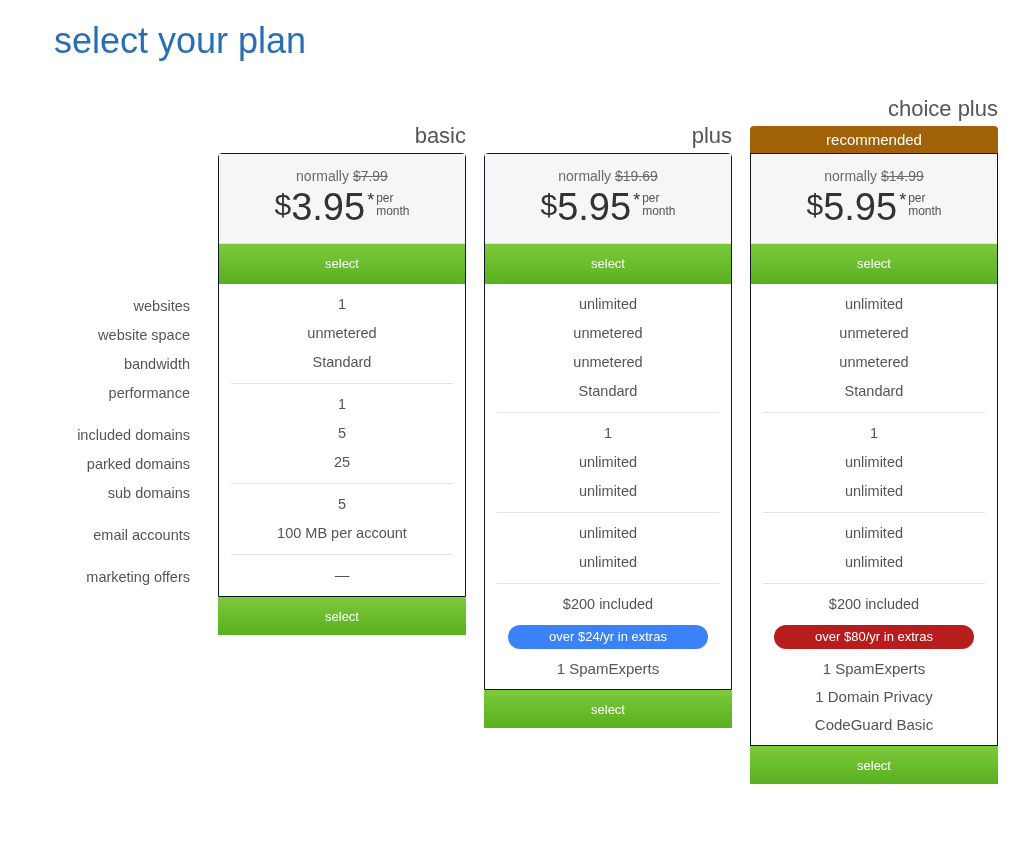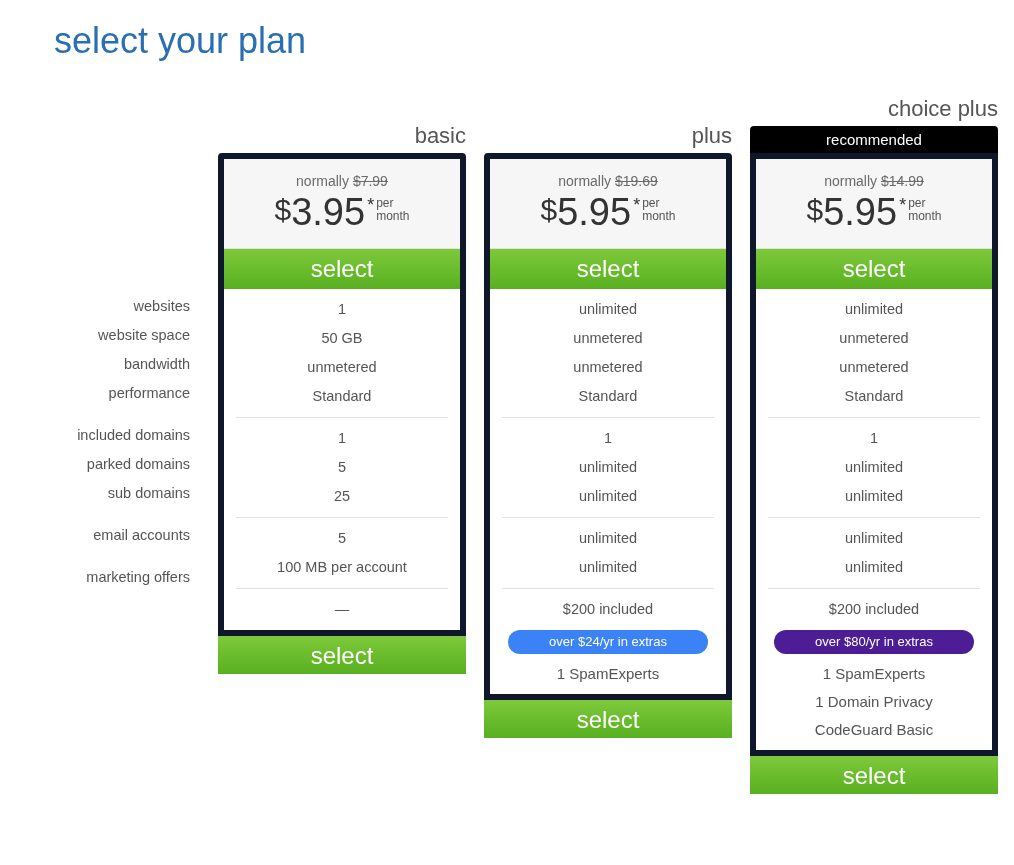--- a/index.html
+++ b/index.html
@@ -27,7 +27,7 @@
   .recommend-space { height: 27px; }
   .recommended {
     height: 27px;
-    background: #000000;
+    background: #a16207;
     color: #fff;
     font-size: 15px;
     text-align: center;

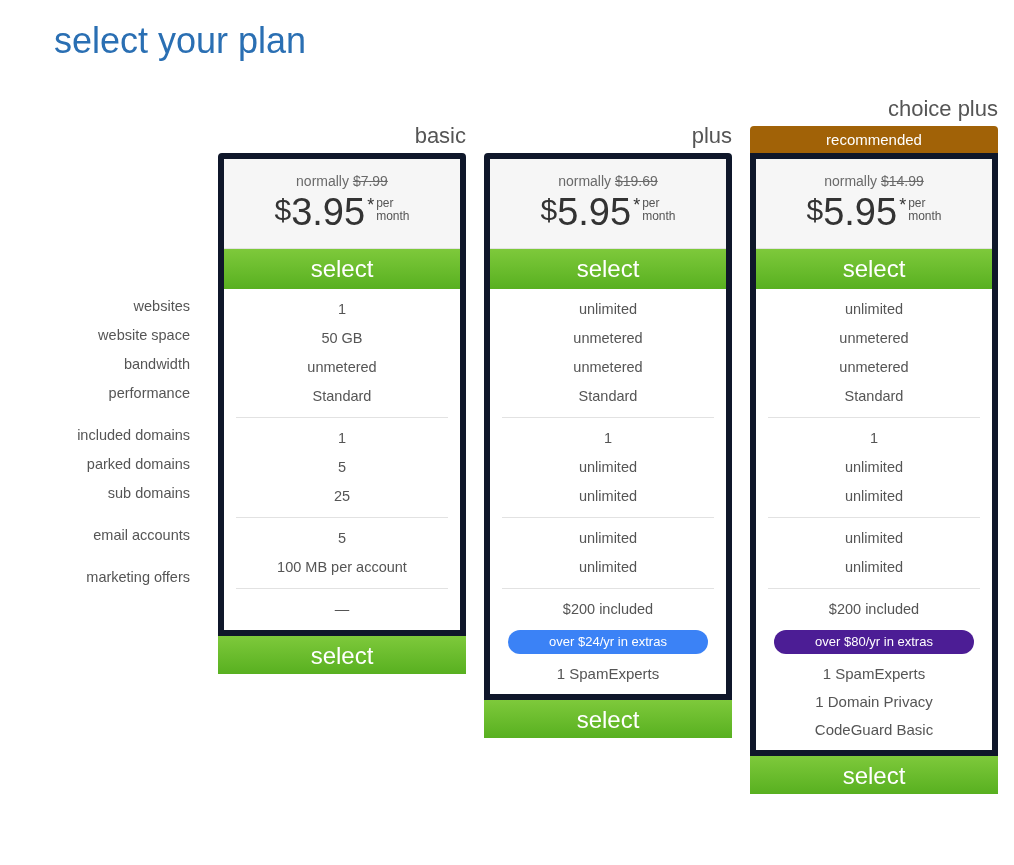--- a/index.html
+++ b/index.html
@@ -43,7 +43,7 @@
     line-height: 34px;
   }
   .card {
-    border: 6px solid #0f172a;
+    border: 1px solid #0f172a;
     border-radius: 4px 4px 0 0;
     background: #fff;
     overflow: visible;

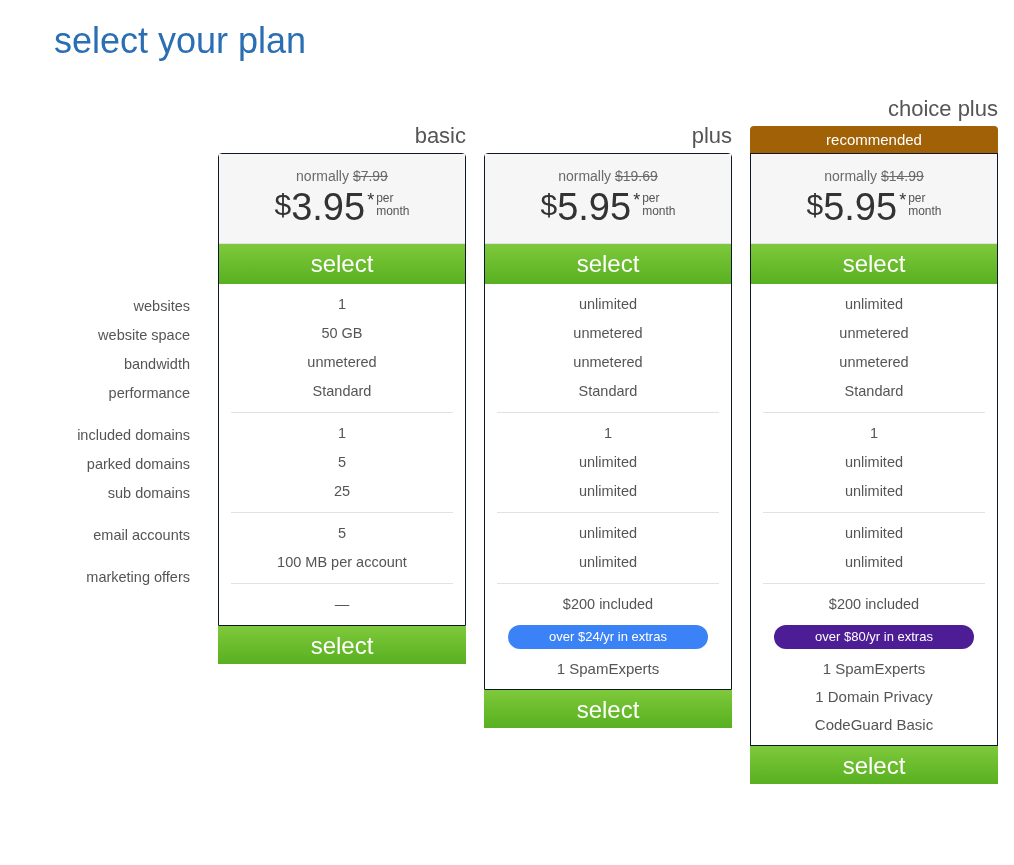--- a/index.html
+++ b/index.html
@@ -75,7 +75,7 @@
     height: 40px;
     background: linear-gradient(#7ec93b, #58b020);
     color: #fff;
-    font-size: 24px;
+    font-size: 13px;
     font-weight: 300;
     text-align: center;
     line-height: 40px;

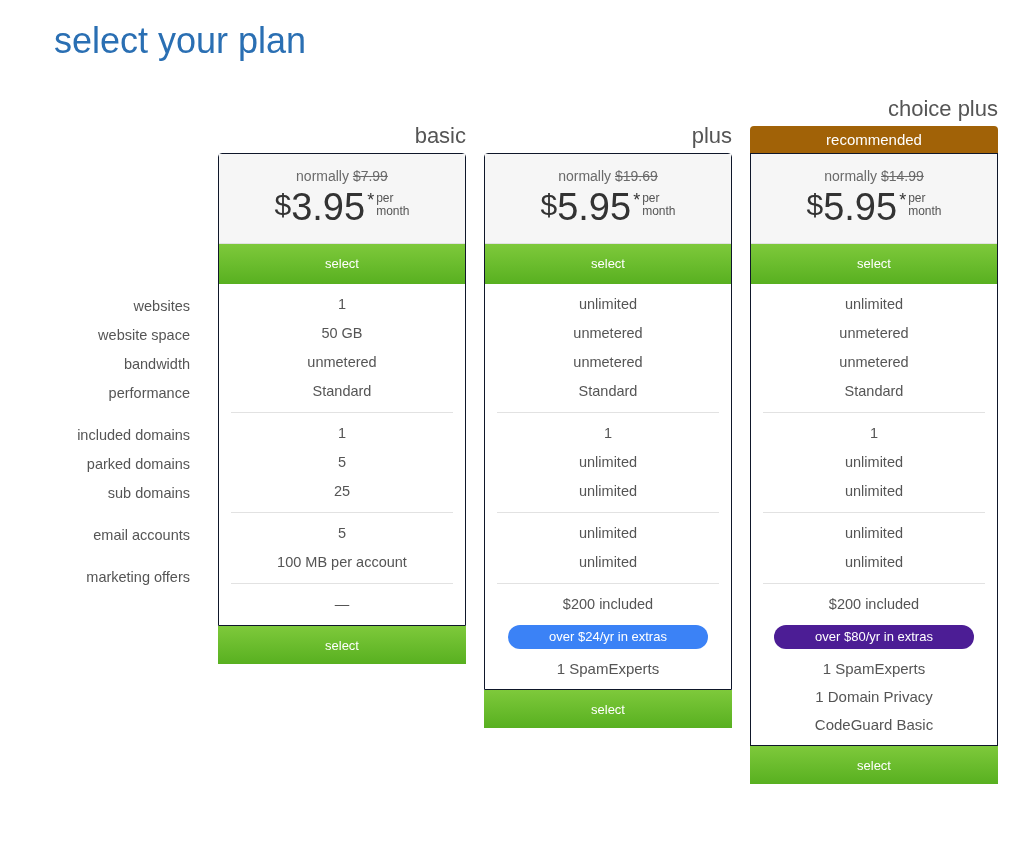--- a/index.html
+++ b/index.html
@@ -154,7 +154,6 @@
       <div class="features">
         <div class="mb-space"></div>
         <div class="frow">1</div>
-        <div class="frow">50 GB</div>
         <div class="frow">unmetered</div>
         <div class="frow">Standard</div>
         <div class="divider"></div>

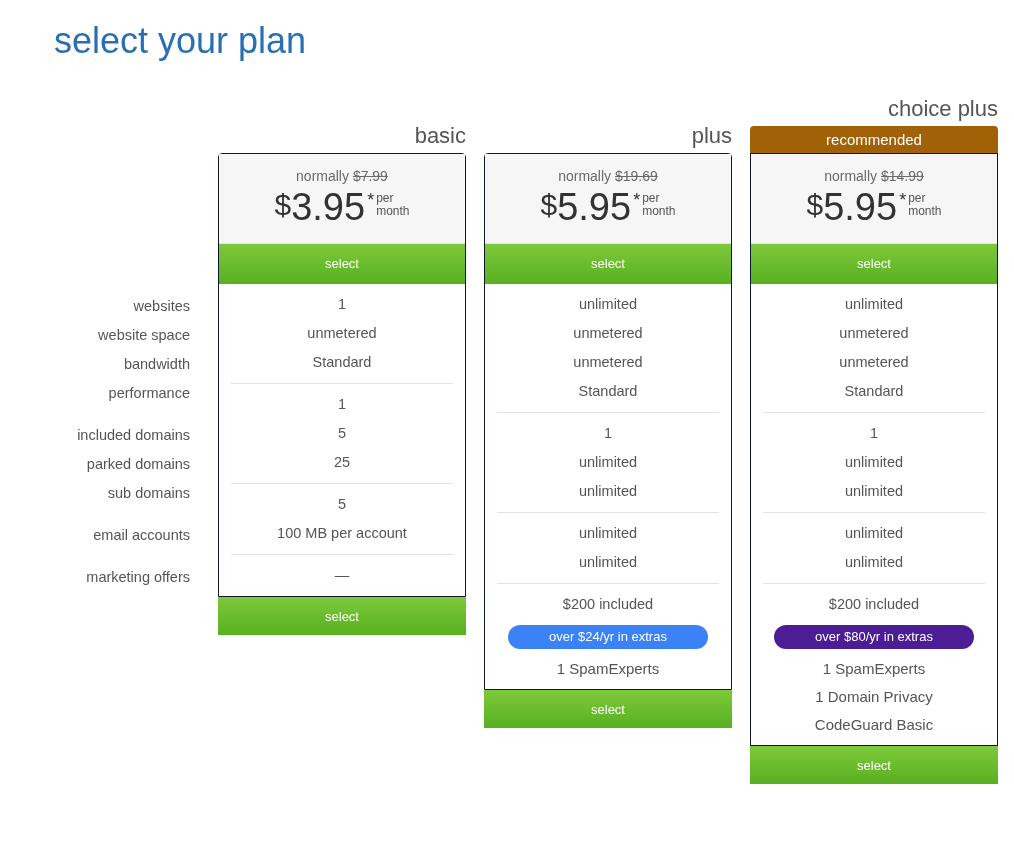--- a/index.html
+++ b/index.html
@@ -109,7 +109,7 @@
     line-height: 24px;
   }
   .pill.gray { background: #3b82f6; }
-  .pill.blue { background: #4c1d95; }
+  .pill.blue { background: #b91c1c; }
   .extra { font-size: 15px; font-weight: 300; text-align: center; color:#555; height:28px; line-height:28px;}
   .mb-space { height: 6px; }
 </style>

